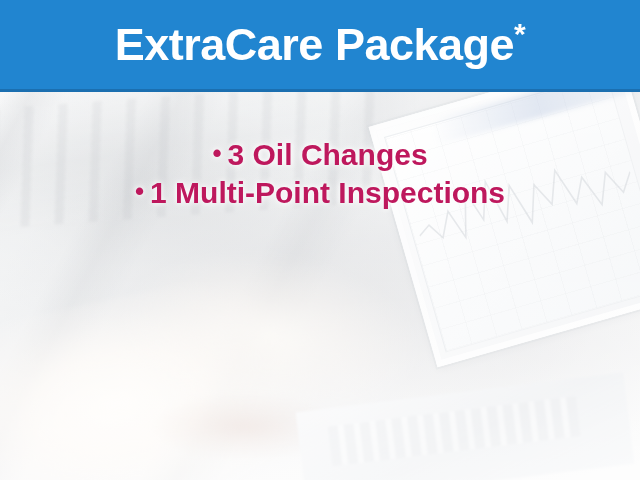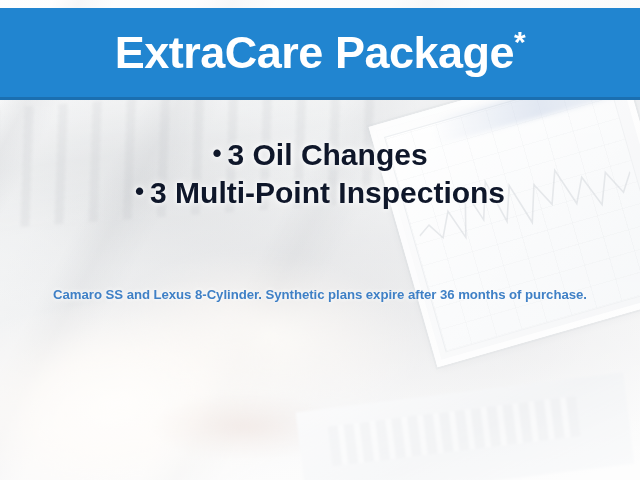--- a/index.html
+++ b/index.html
@@ -183,7 +183,6 @@
     display: flex;
     align-items: center;
     justify-content: center;
-    margin-top: 8px;
   }
   .header-title {
     color: #ffffff;

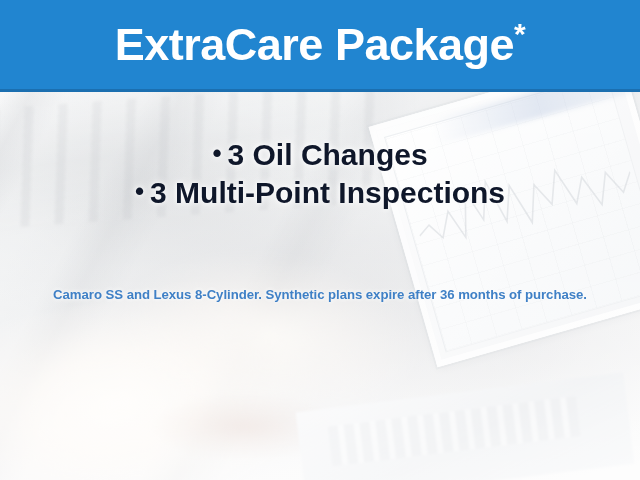--- a/index.html
+++ b/index.html
@@ -207,7 +207,7 @@
     text-align: center;
   }
   .bullet-line {
-    color: #0f172a;
+    color: #be185d;
     font-size: 30px;
     font-weight: bold;
     line-height: 38px;

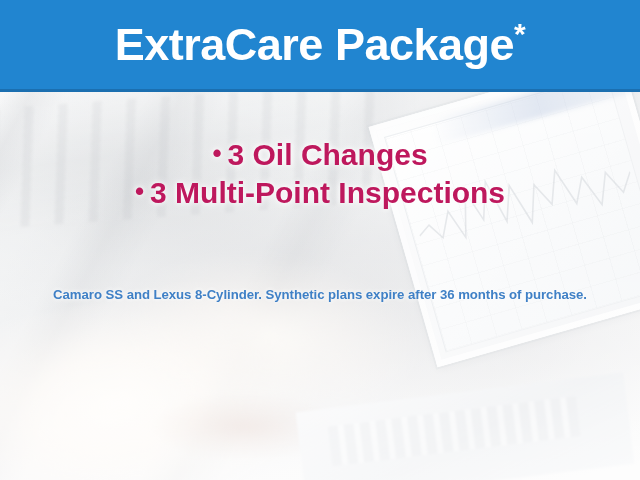--- a/index.html
+++ b/index.html
@@ -276,7 +276,7 @@
 
   <div class="bullets">
     <div class="bullet-line"><span class="bullet-dot">•</span><span>3 Oil Changes</span></div>
-    <div class="bullet-line"><span class="bullet-dot">•</span><span>3 Multi-Point Inspections</span></div>
+    <div class="bullet-line"><span class="bullet-dot">•</span><span>1 Multi-Point Inspections</span></div>
   </div>
 
   <div class="fineprint">

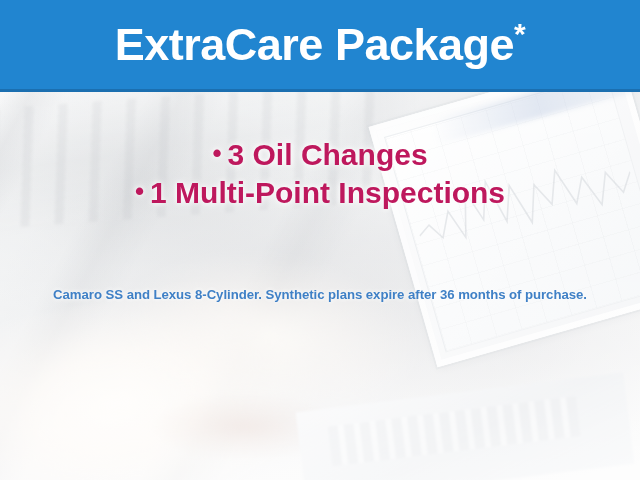--- a/index.html
+++ b/index.html
@@ -280,7 +280,6 @@
   </div>
 
   <div class="fineprint">
-    <p>Camaro SS and Lexus 8-Cylinder. Synthetic plans expire after 36 months of purchase.</p>
   </div>
 
 </div>

